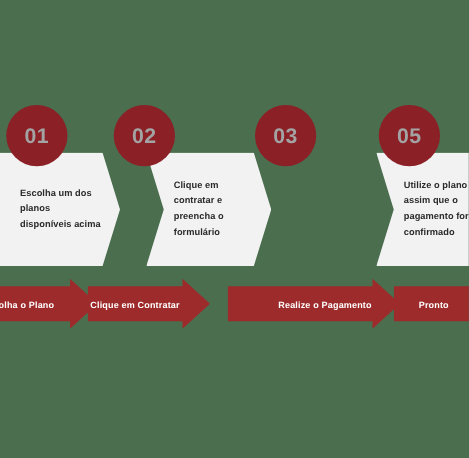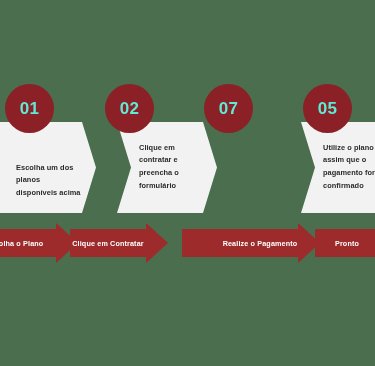--- a/index.html
+++ b/index.html
@@ -69,7 +69,7 @@
     height: 49px;
     border-radius: 50%;
     background: #8b2027;
-    color: #5eead4;
+    color: #a3a3a3;
     font-size: 17px;
     font-weight: bold;
     display: flex;

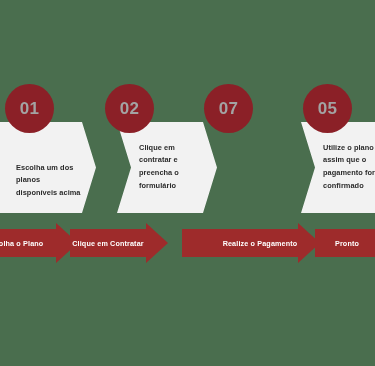--- a/index.html
+++ b/index.html
@@ -79,7 +79,7 @@
     top: 84px;
   }
   .circle-1 { left: 5px; }
-  .circle-2 { left: 105px; }
+  .circle-2 { left: 91px; }
   .circle-3 { left: 204px; }
   .circle-4 { left: 303px; }
 

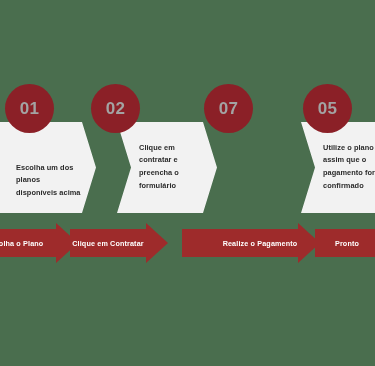--- a/index.html
+++ b/index.html
@@ -138,7 +138,7 @@
 
   <div class="step-circle circle-1">01</div>
   <div class="step-circle circle-2">02</div>
-  <div class="step-circle circle-3">07</div>
+  <div class="step-circle circle-3">03</div>
   <div class="step-circle circle-4">05</div>
 
   <div id="arrow-row">

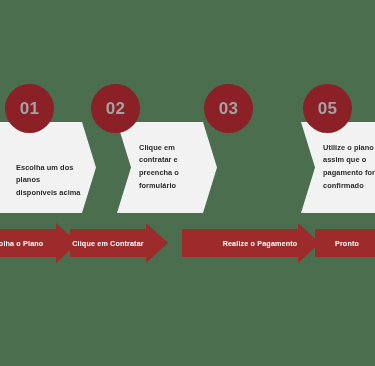--- a/index.html
+++ b/index.html
@@ -60,7 +60,7 @@
   .chev-3 { left: 200px; width: 100px; }
   .chev-4 { left: 301px; width: 102px; }
 
-  .chev-1 .chev-text { left: 30px; right: 14px; margin-top: 13px; }
+  .chev-1 .chev-text { left: 30px; right: 14px; }
 
   
   .step-circle {

